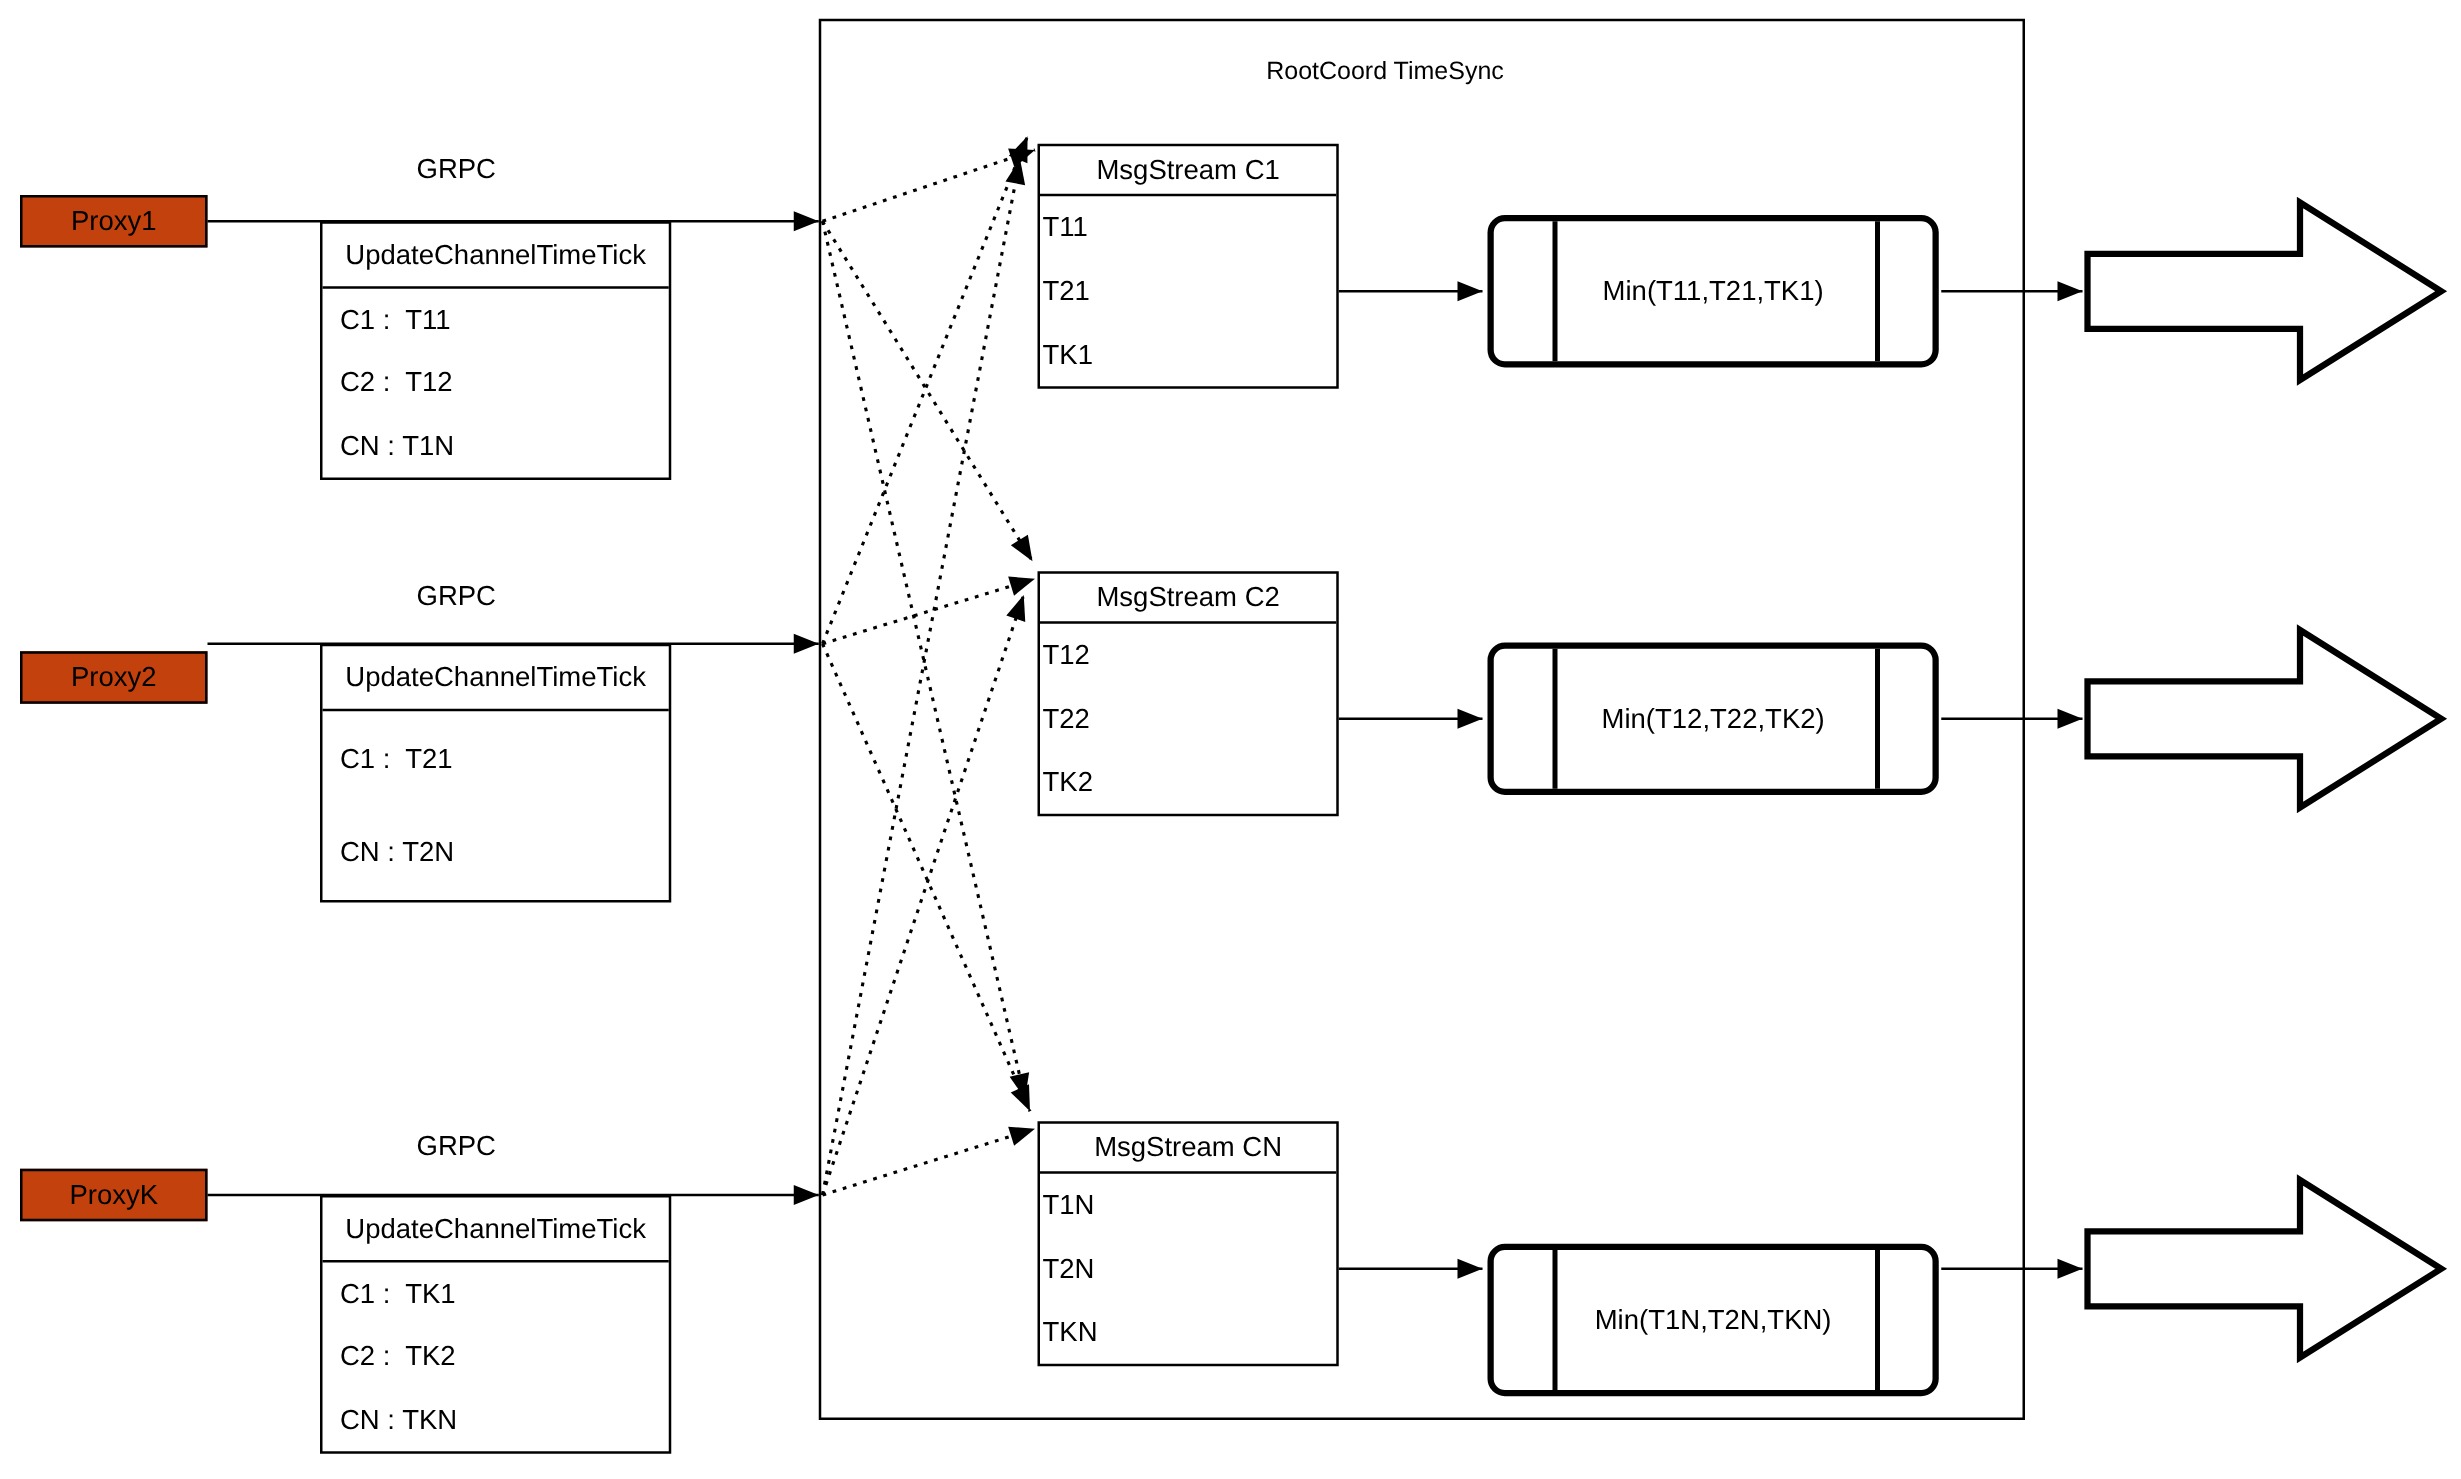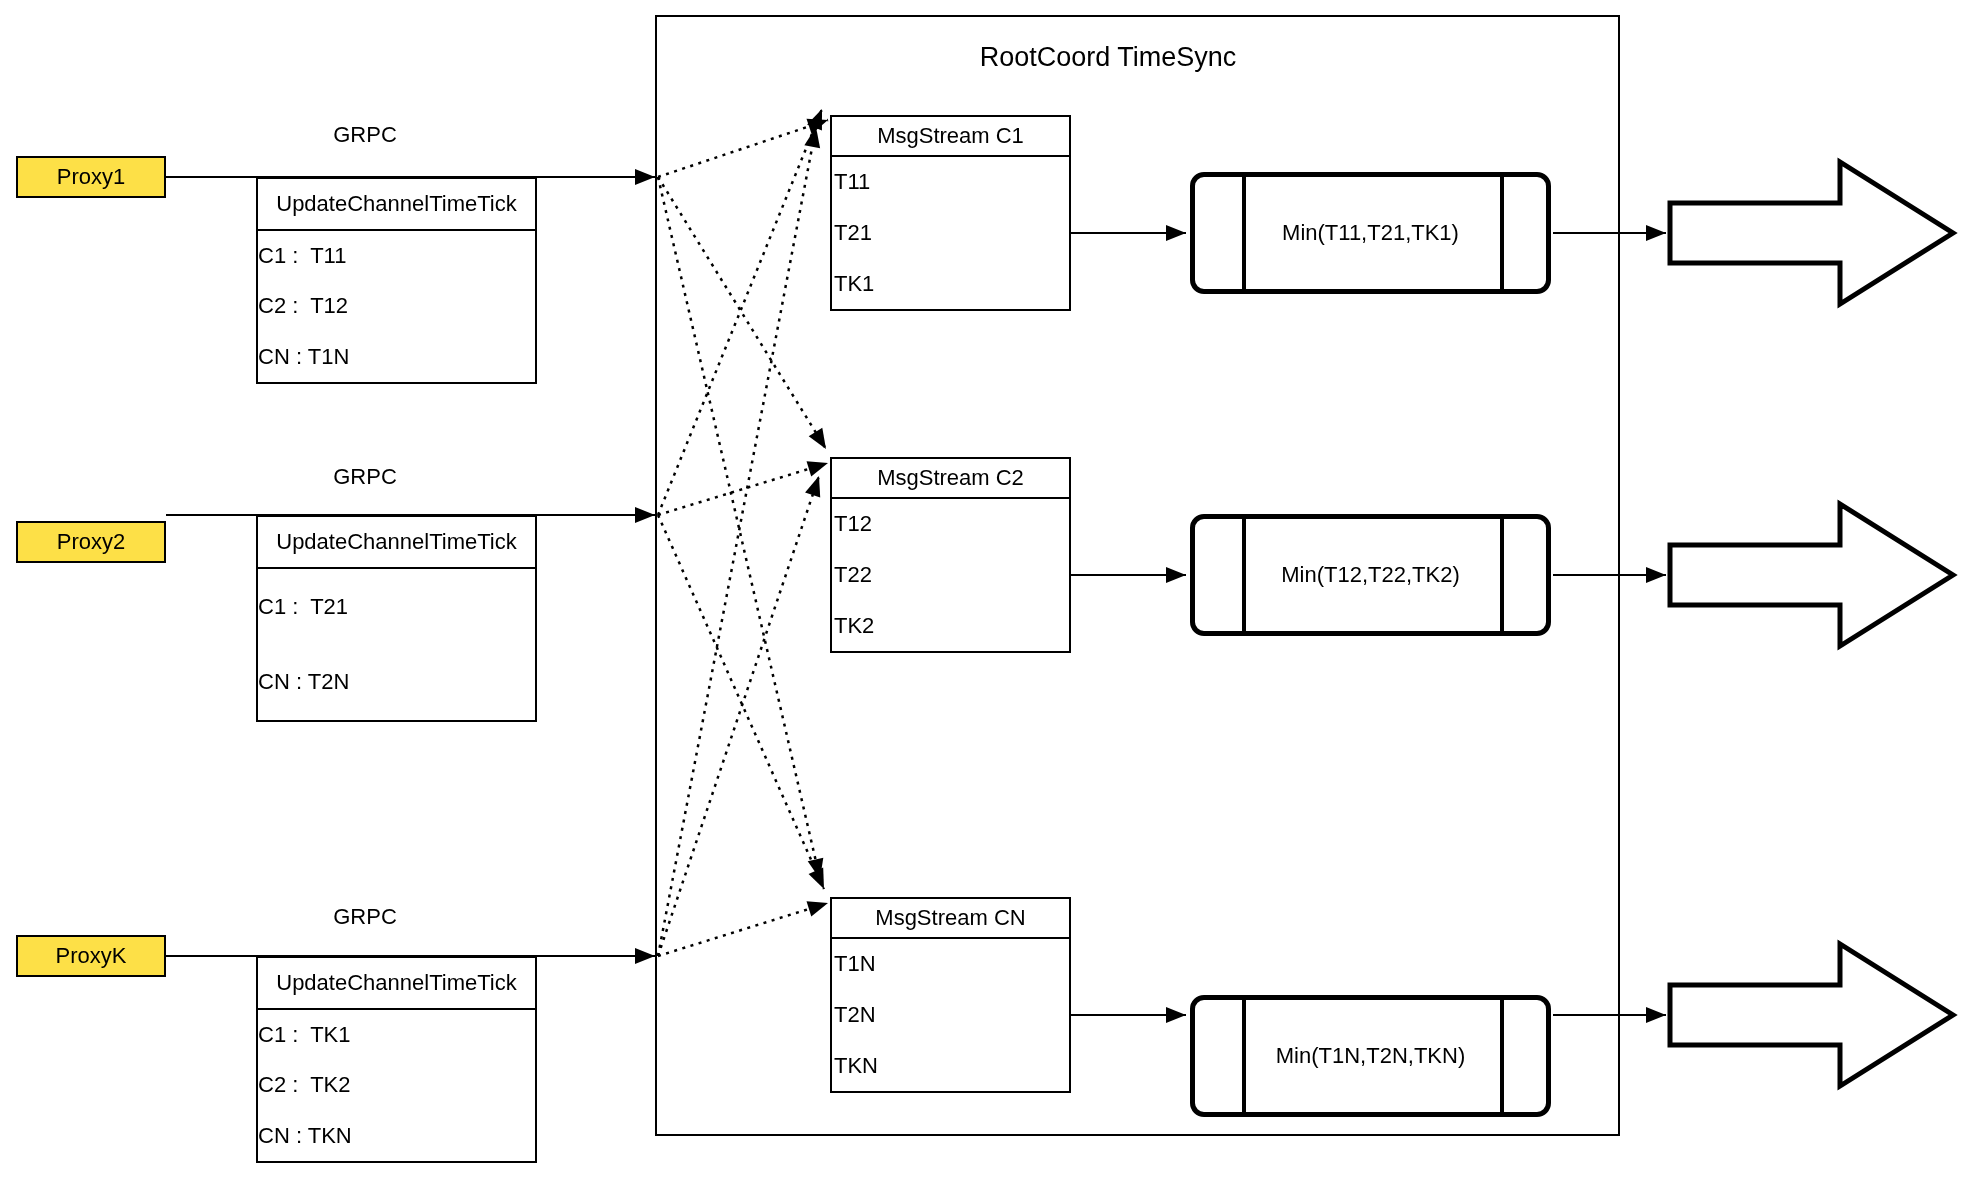--- a/index.html
+++ b/index.html
@@ -9,7 +9,7 @@
   .center{display:flex;align-items:center;justify-content:center;}
   .txt{font-size:22px;line-height:1;}
   .root-box{border:2px solid #000;background:transparent;}
-  .root-title{font-size:27px;}
+  .root-title{font-size:20px;}
   .proxy-box{width:150px;height:42px;border:2px solid #000;background:#fde047;}
   .grpc-label{width:120px;height:30px;}
   .uctt-table{left:256px;width:281px;height:207px;border:2px solid #000;background:#fff;

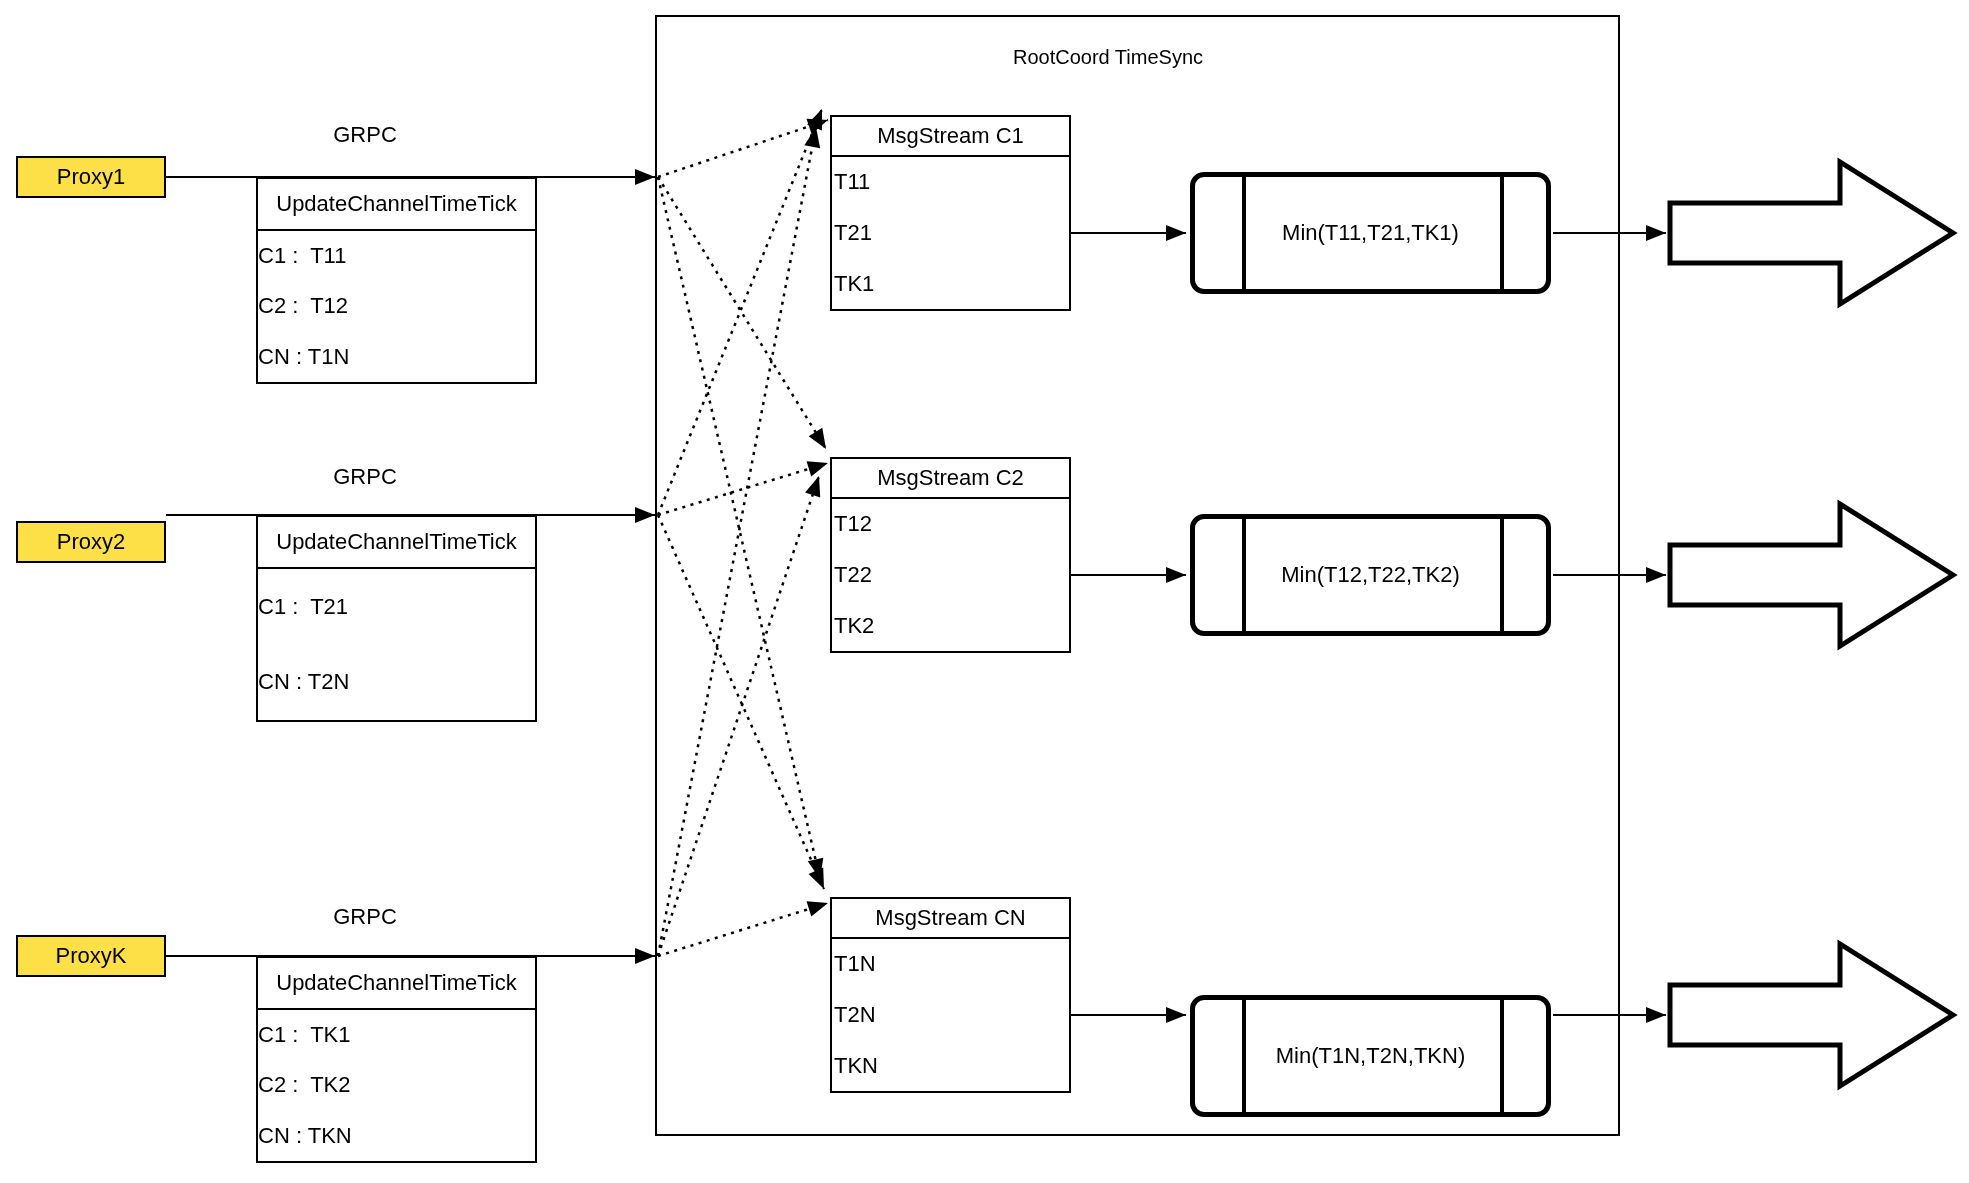--- a/index.html
+++ b/index.html
@@ -10,7 +10,7 @@
   .txt{font-size:22px;line-height:1;}
   .root-box{border:2px solid #000;background:transparent;}
   .root-title{font-size:20px;}
-  .proxy-box{width:150px;height:42px;border:2px solid #000;background:#fde047;}
+  .proxy-box{width:150px;height:42px;border:2px solid #000;background:#c2410c;}
   .grpc-label{width:120px;height:30px;}
   .uctt-table{left:256px;width:281px;height:207px;border:2px solid #000;background:#fff;
               display:flex;flex-direction:column;}

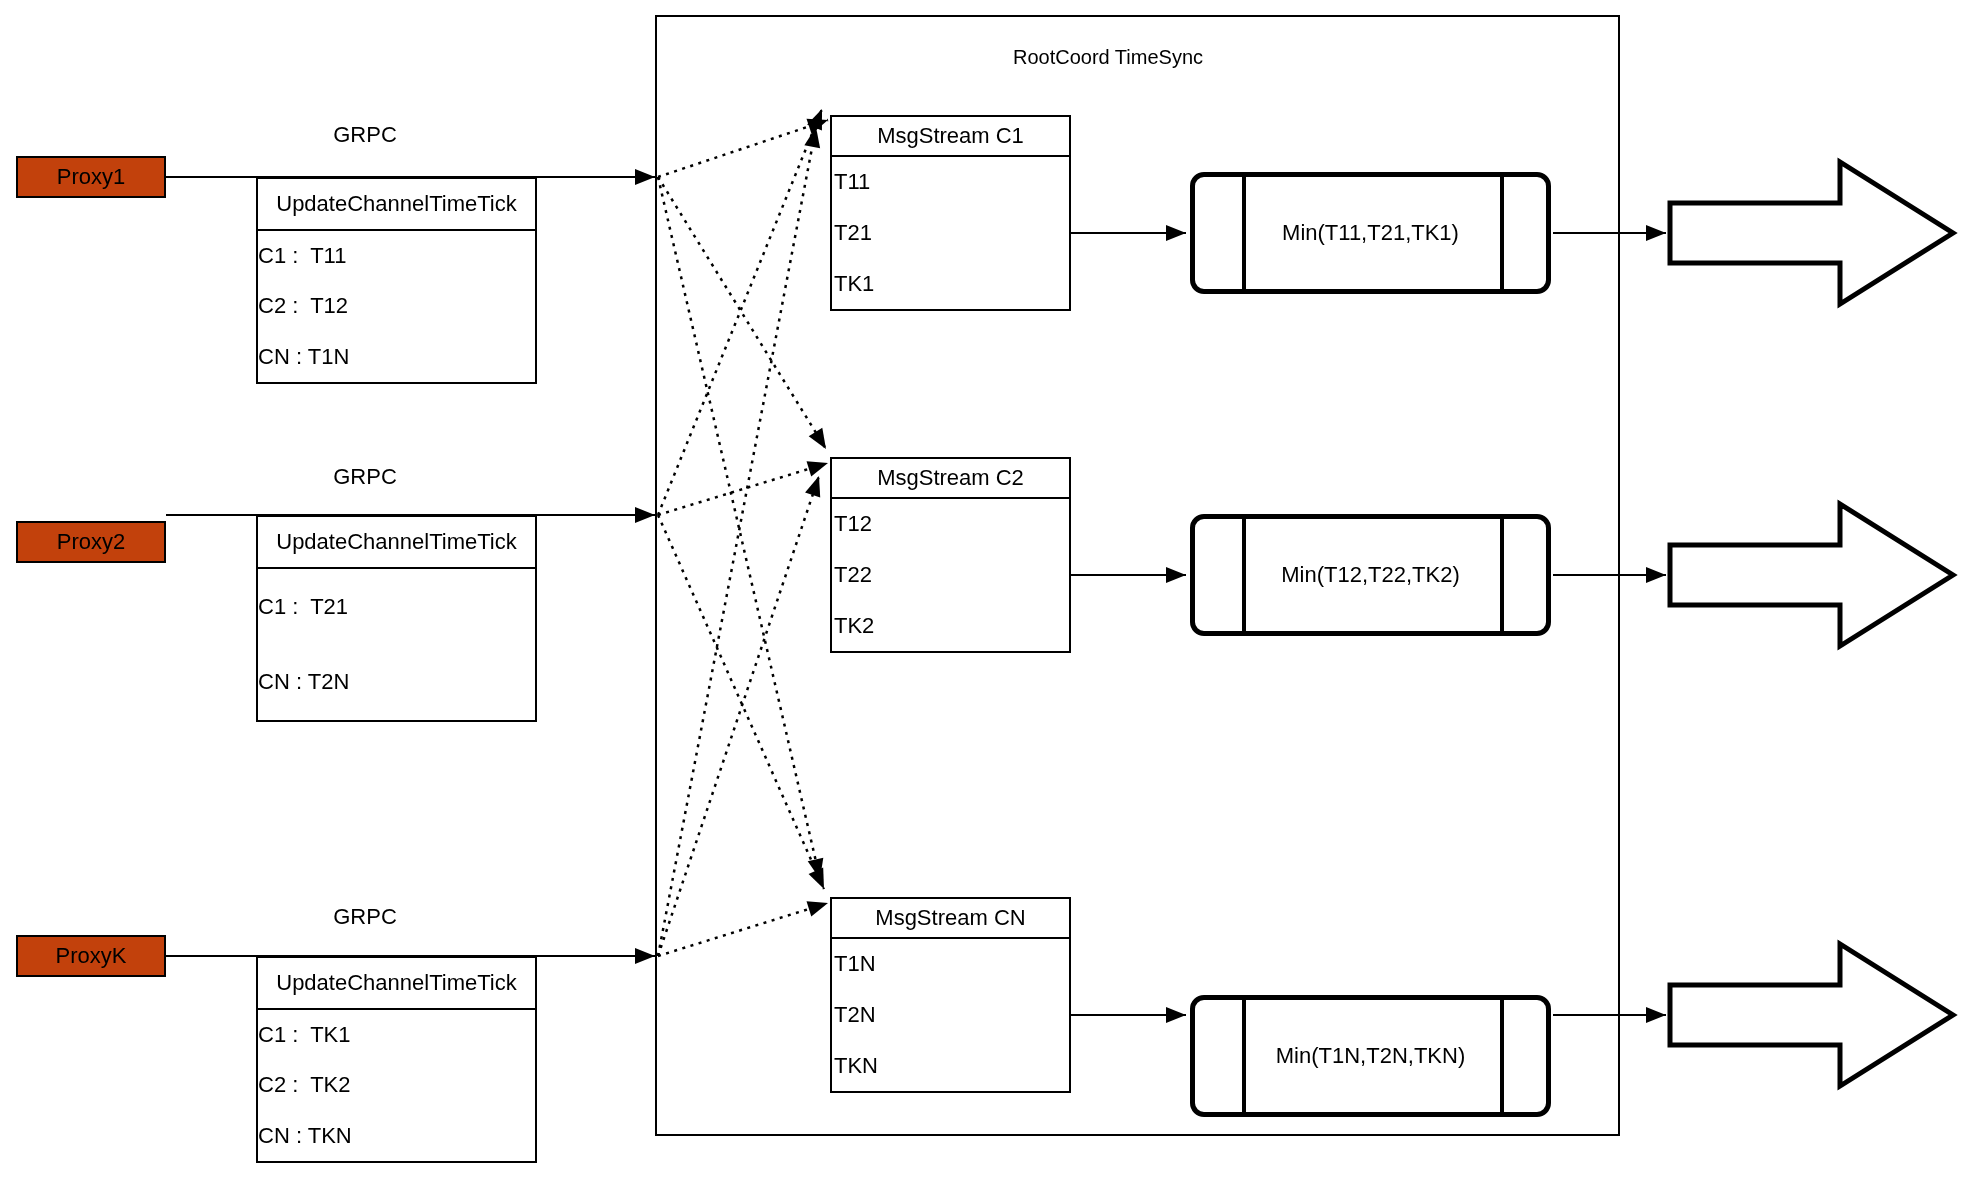--- a/index.html
+++ b/index.html
@@ -15,7 +15,7 @@
   .uctt-table{left:256px;width:281px;height:207px;border:2px solid #000;background:#fff;
               display:flex;flex-direction:column;}
   .uctt-header{height:50px;border-bottom:2px solid #000;display:flex;align-items:center;justify-content:center;}
-  .uctt-row{flex:1;display:flex;align-items:center;padding-left:0;white-space:pre;}
+  .uctt-row{flex:1;display:flex;align-items:center;padding-left:14px;white-space:pre;}
   .ms-table{left:830px;width:241px;height:196px;border:2px solid #000;background:#fff;
             display:flex;flex-direction:column;}
   .ms-header{height:38px;border-bottom:2px solid #000;display:flex;align-items:center;justify-content:center;}

